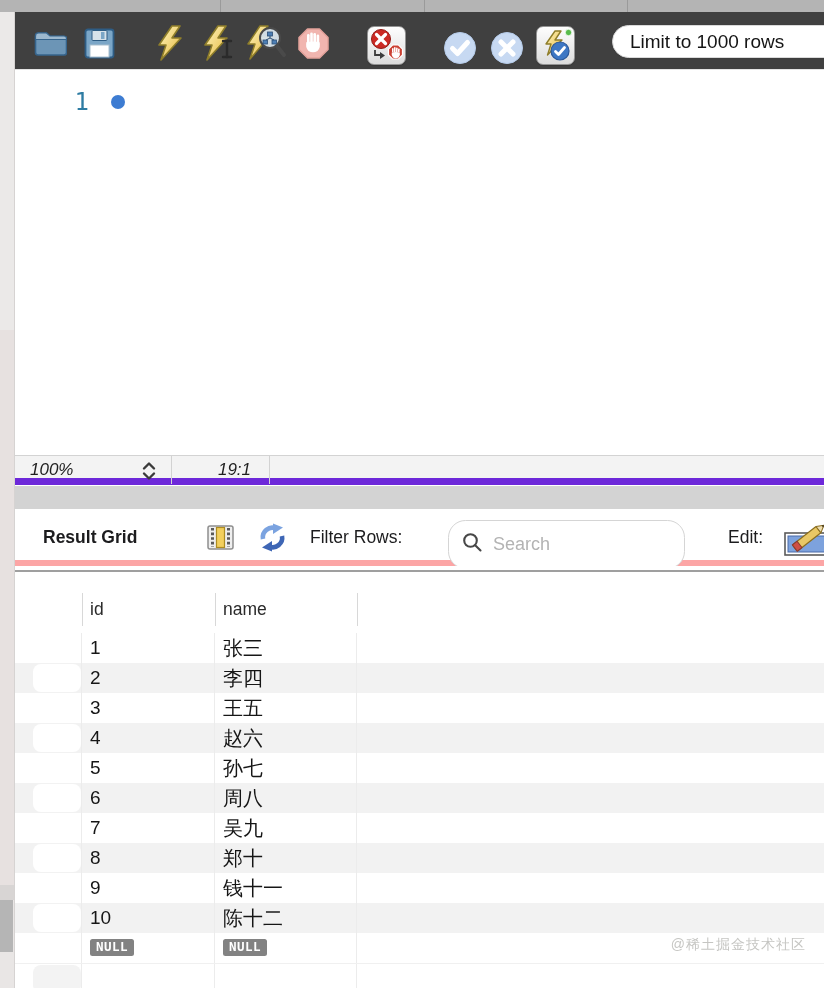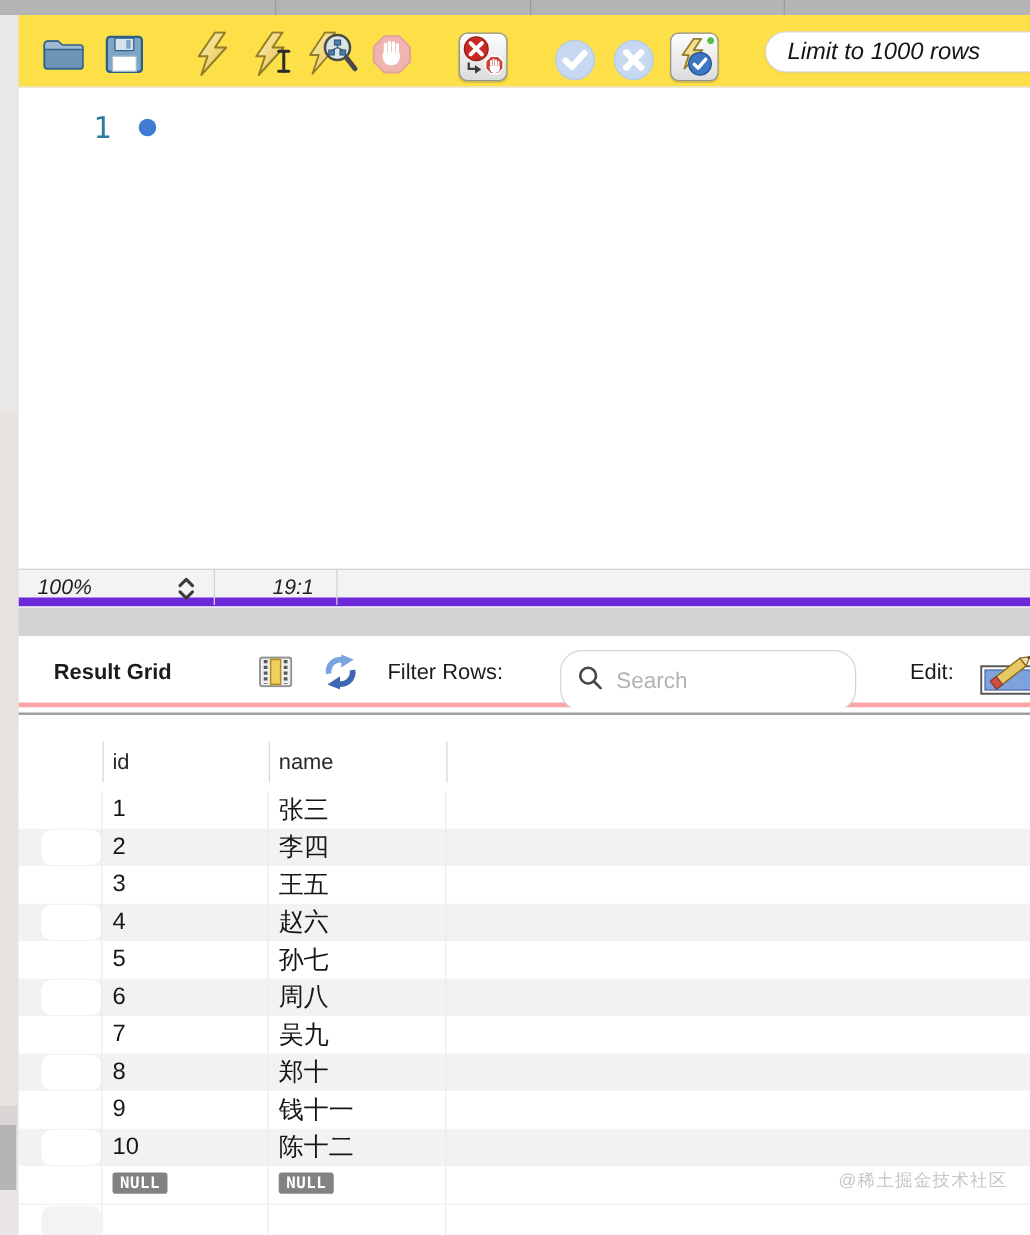--- a/index.html
+++ b/index.html
@@ -21,8 +21,8 @@
   #main { position:absolute; left:15px; top:12px; width:809px; height:976px; background:#fff; }
 
   
-  #toolbar { position:absolute; left:0; top:0; width:100%; height:58px; background:#fde047;
-    border-bottom:1px solid #e4e4e4;font-style:italic; }
+  #toolbar { position:absolute; left:0; top:0; width:100%; height:58px; background:#404040;
+    border-bottom:1px solid #e4e4e4; }
   .tbtn { position:absolute; display:flex; align-items:center; justify-content:center; }
   .icon-btn-frame { border:1px solid #939393; border-radius:7px;
     background:linear-gradient(#fefefe, #dcdcdc); box-shadow:0 1px 1px rgba(0,0,0,.15); }

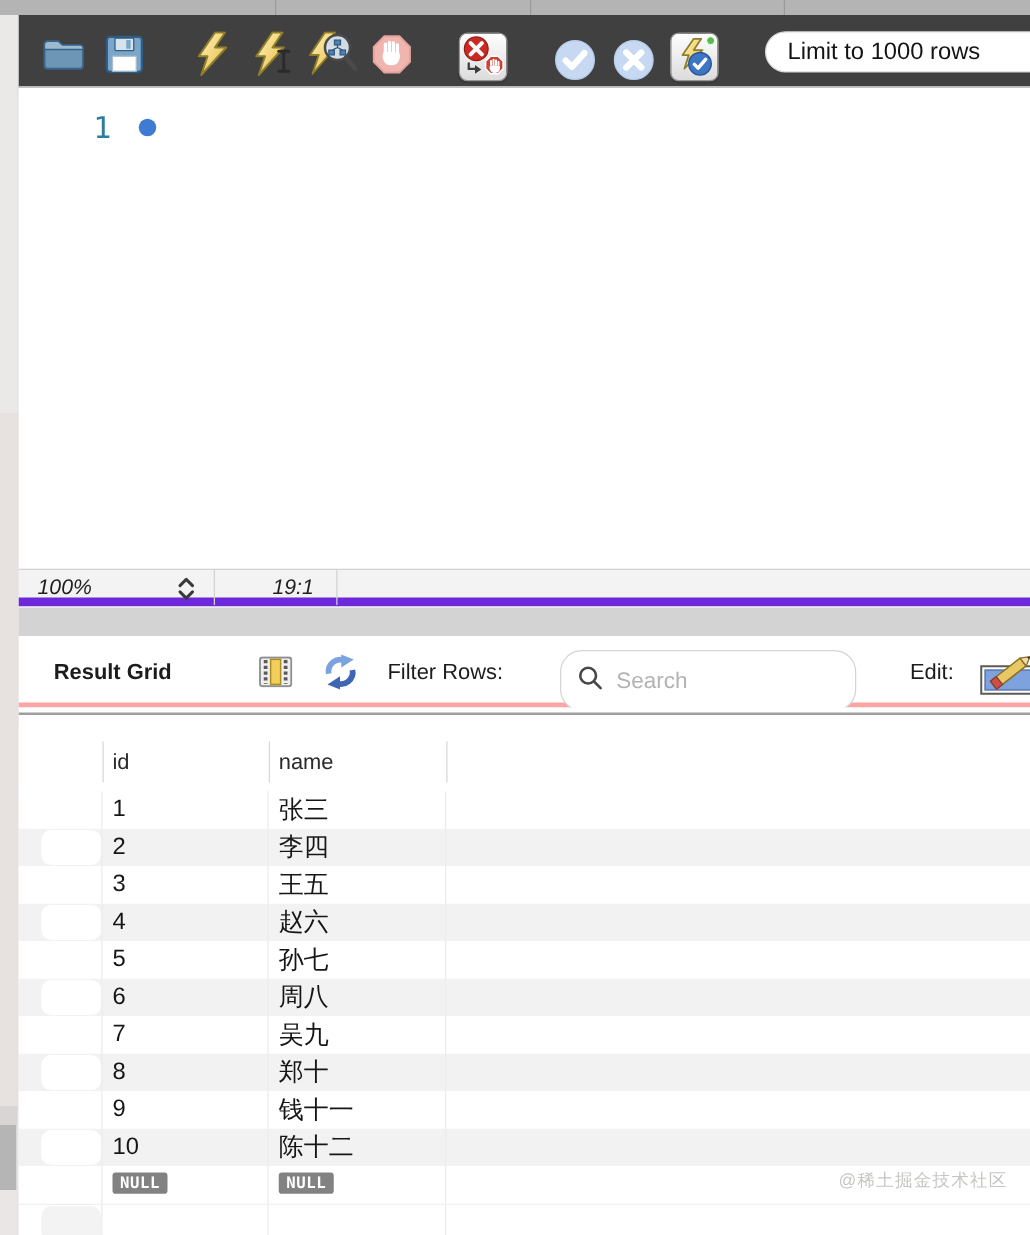--- a/index.html
+++ b/index.html
@@ -60,7 +60,7 @@
 
   
   #result-toolbar { position:absolute; left:0; top:497px; width:100%; height:57px; background:#fff;
-    border-bottom:4px solid #fca5a5; }
+    border-bottom:6px solid #fca5a5; }
   #result-title { position:absolute; left:28px; top:0; height:57px; line-height:57px;
     font-size:17.5px; font-weight:bold; color:#1c1c1e; }
   #grid-view-btn { left:192px; top:16px; }

